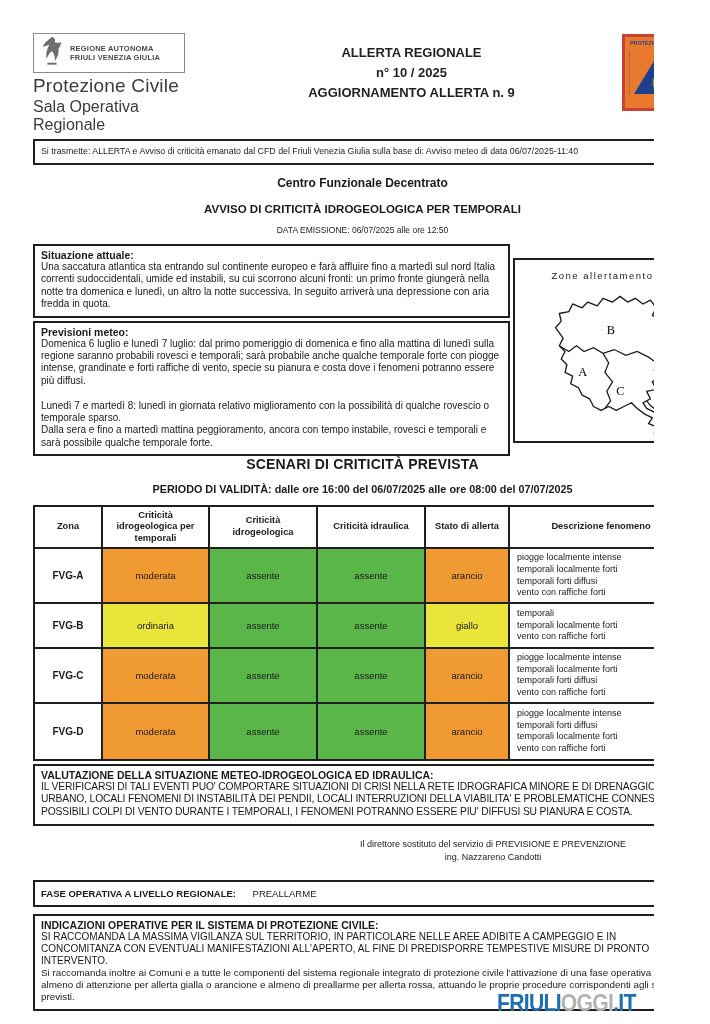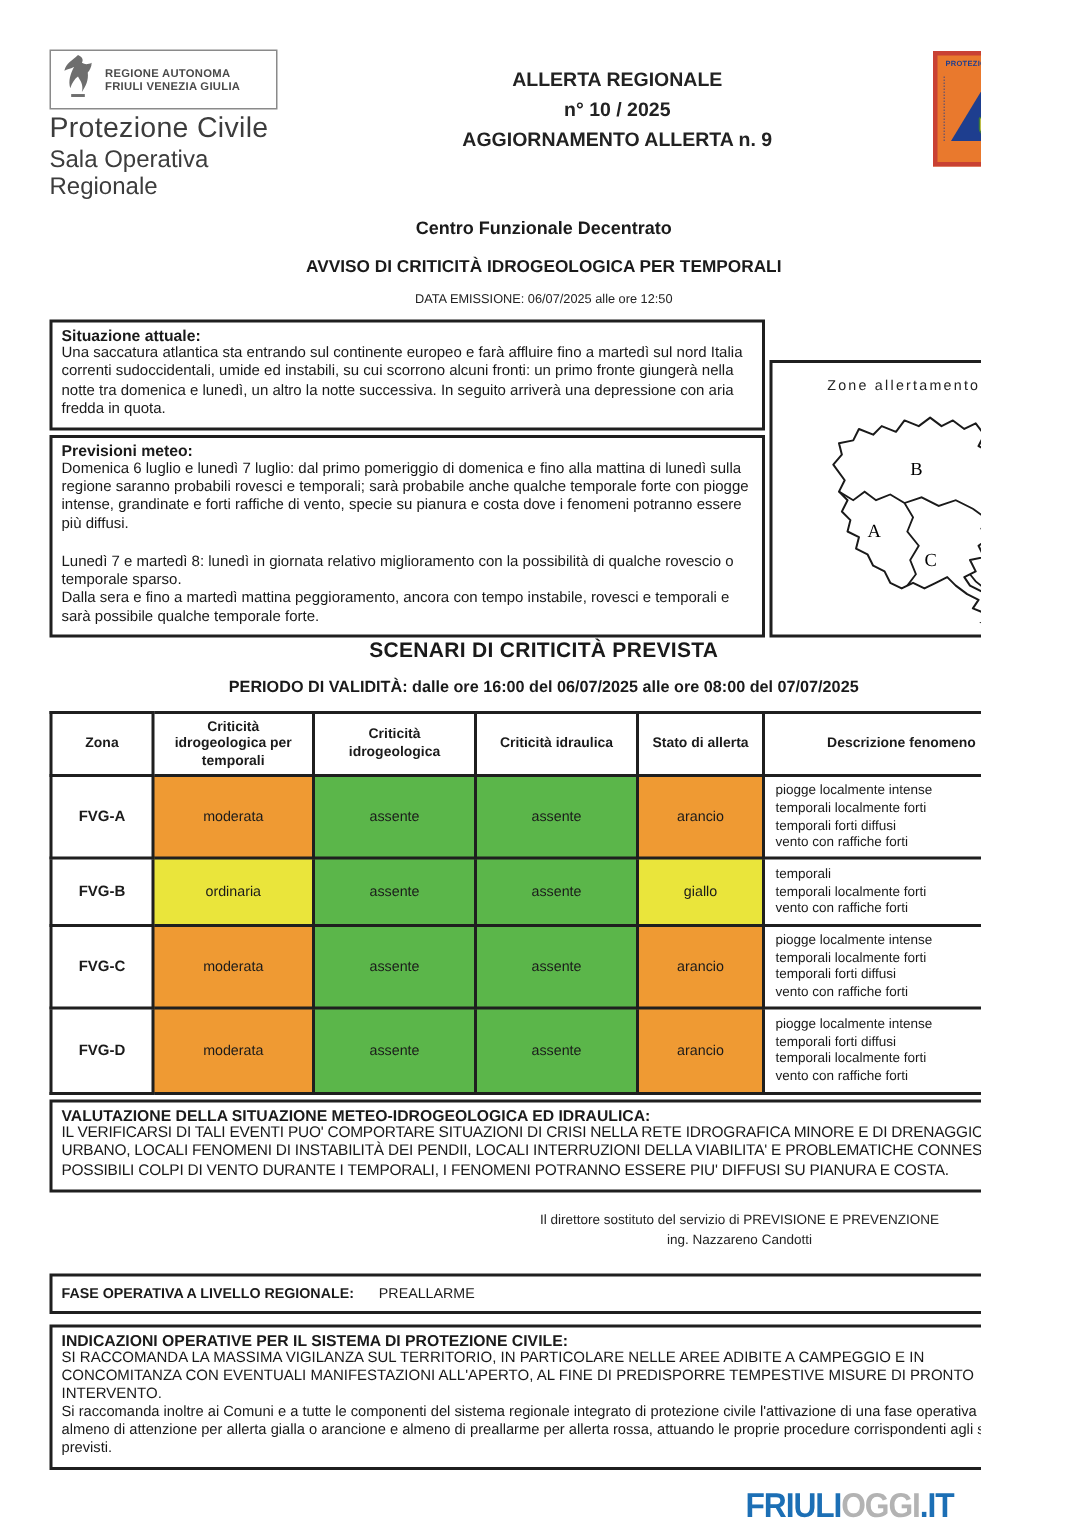--- a/index.html
+++ b/index.html
@@ -110,6 +110,7 @@
       </div>
     </div>
 
+    <div class="bordered transmit">Si trasmette: ALLERTA e Avviso di criticità emanato dal CFD del Friuli Venezia Giulia sulla base di:  Avviso meteo di data 06/07/2025-11:40</div>
 
     <div class="center-line cfd-title">Centro Funzionale Decentrato</div>
     <div class="center-line avviso-title">AVVISO DI CRITICITÀ IDROGEOLOGICA PER TEMPORALI</div>

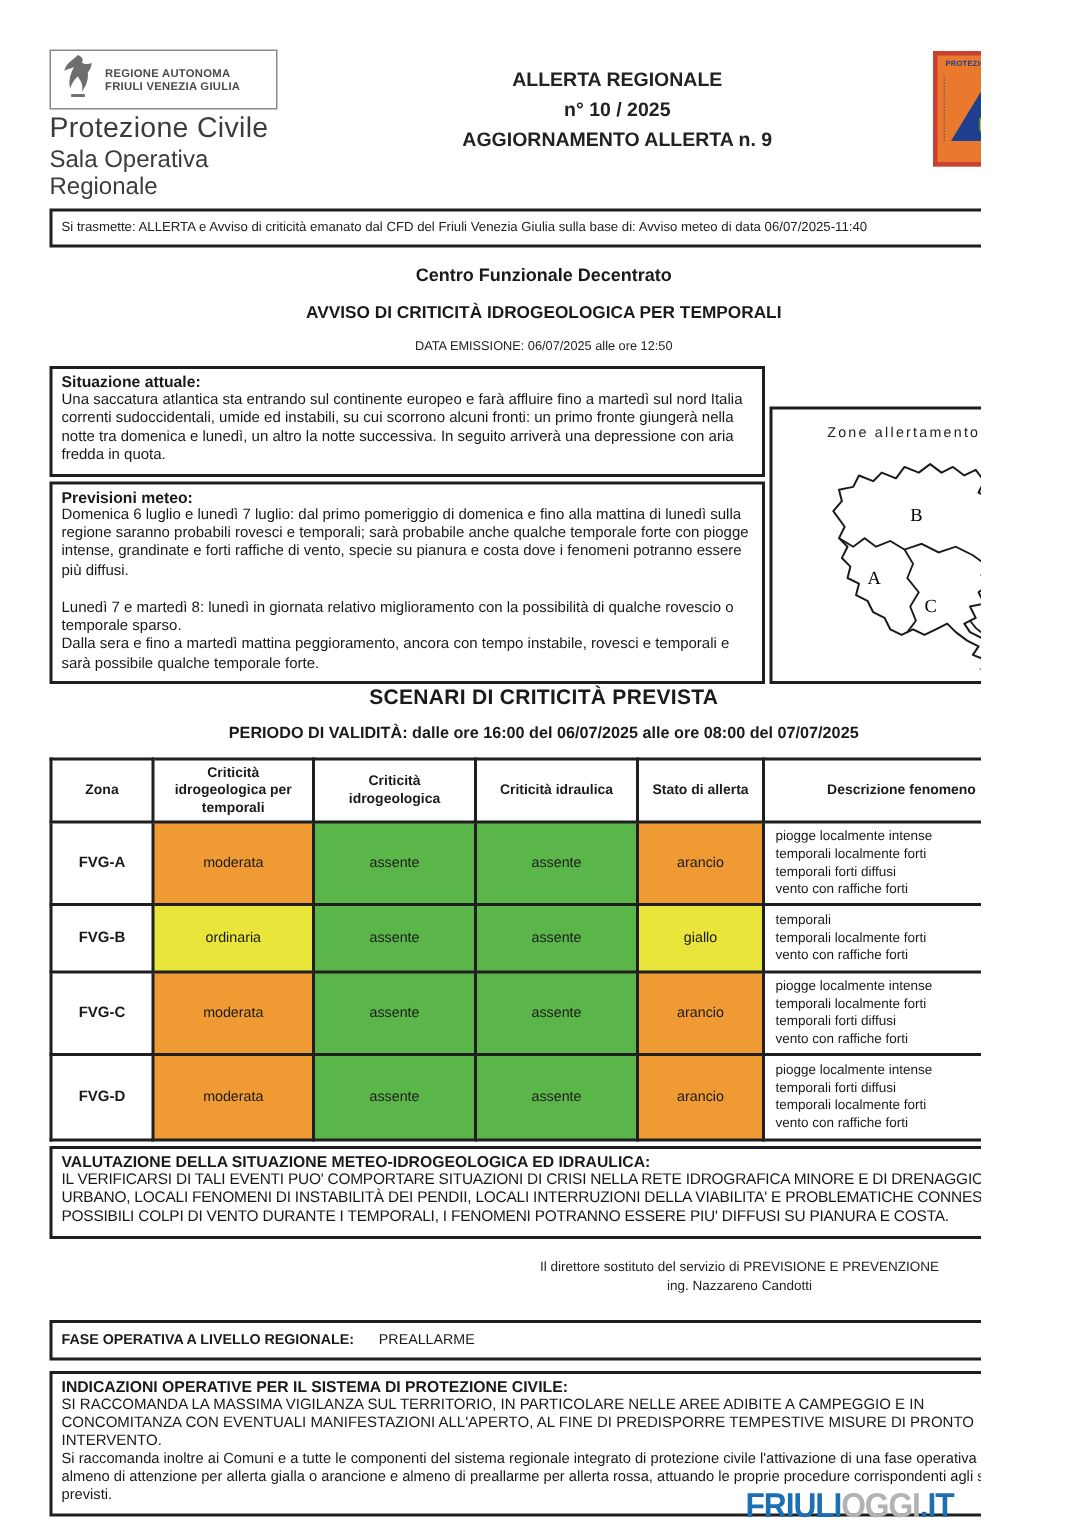--- a/index.html
+++ b/index.html
@@ -32,7 +32,7 @@
   .avviso-title { margin-top:13px; font-weight:bold; font-size:11.5px; }
   .emissione { margin-top:10px; font-size:8.5px; color:#222; }
 
-  .main-row { margin-top:9px; display:flex; gap:3px; align-items:flex-end; }
+  .main-row { margin-top:9px; display:flex; gap:3px; align-items:center; }
   .left-col { width:477px; display:flex; flex-direction:column; gap:3px; }
   .txt-box { padding:3px 6px 5px 6px; }
   .box-title { font-weight:bold; font-size:10.5px; }

